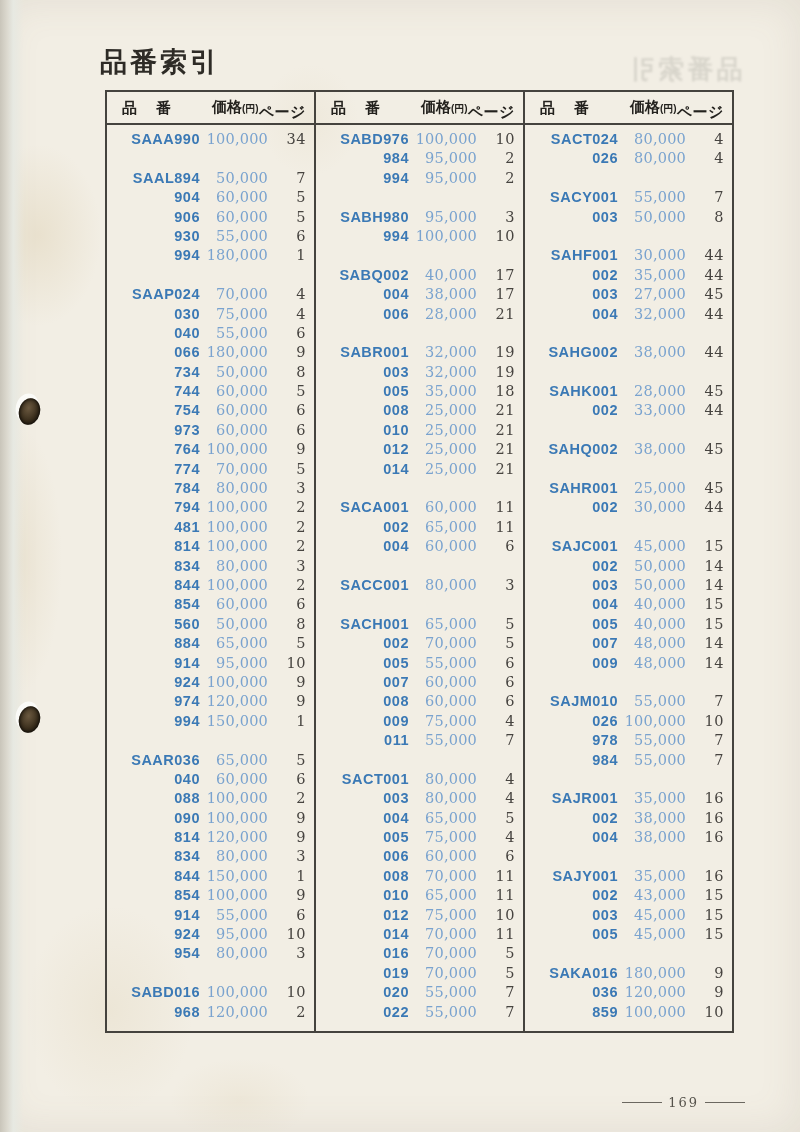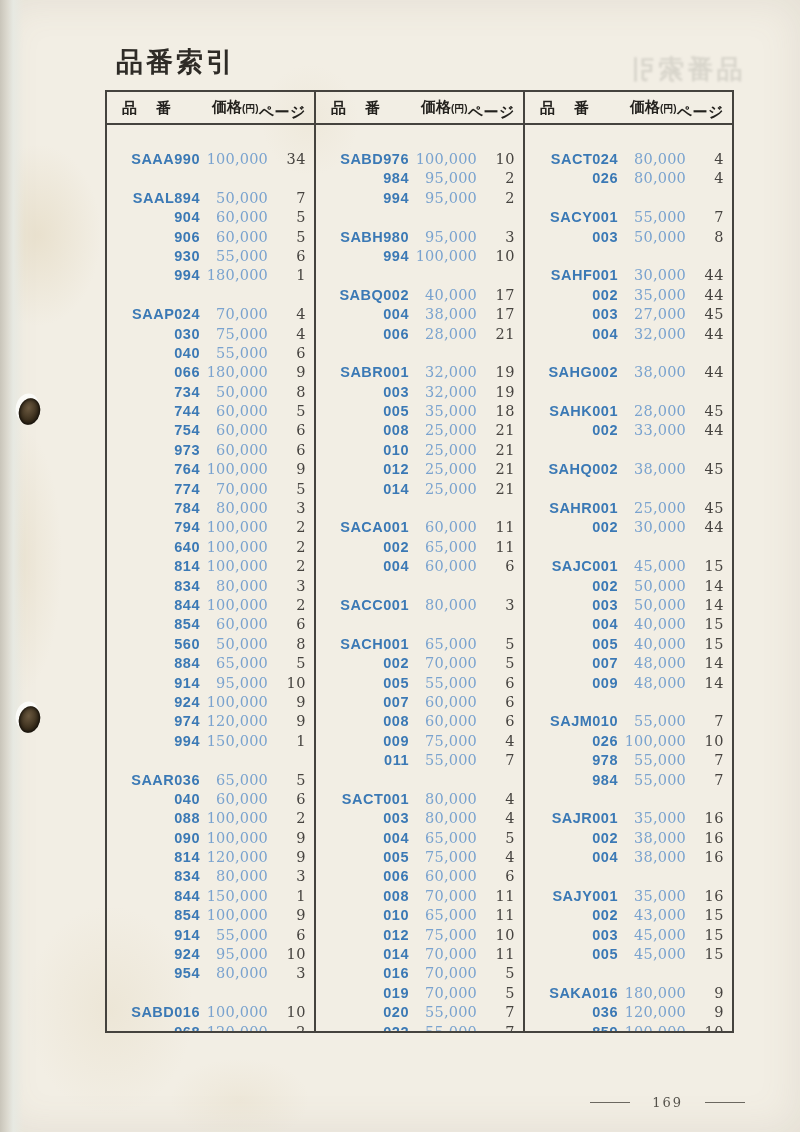--- a/index.html
+++ b/index.html
@@ -32,7 +32,7 @@
   .hole-1{left:19px;top:398px;}
   .hole-2{left:19px;top:706px;}
   .title{
-    position:absolute;left:116px;top:44px;margin:0;
+    position:absolute;left:100px;top:44px;margin:0;
     font-size:27px;font-weight:bold;color:#2e2b26;letter-spacing:3px;
   }
   .ghost-title{

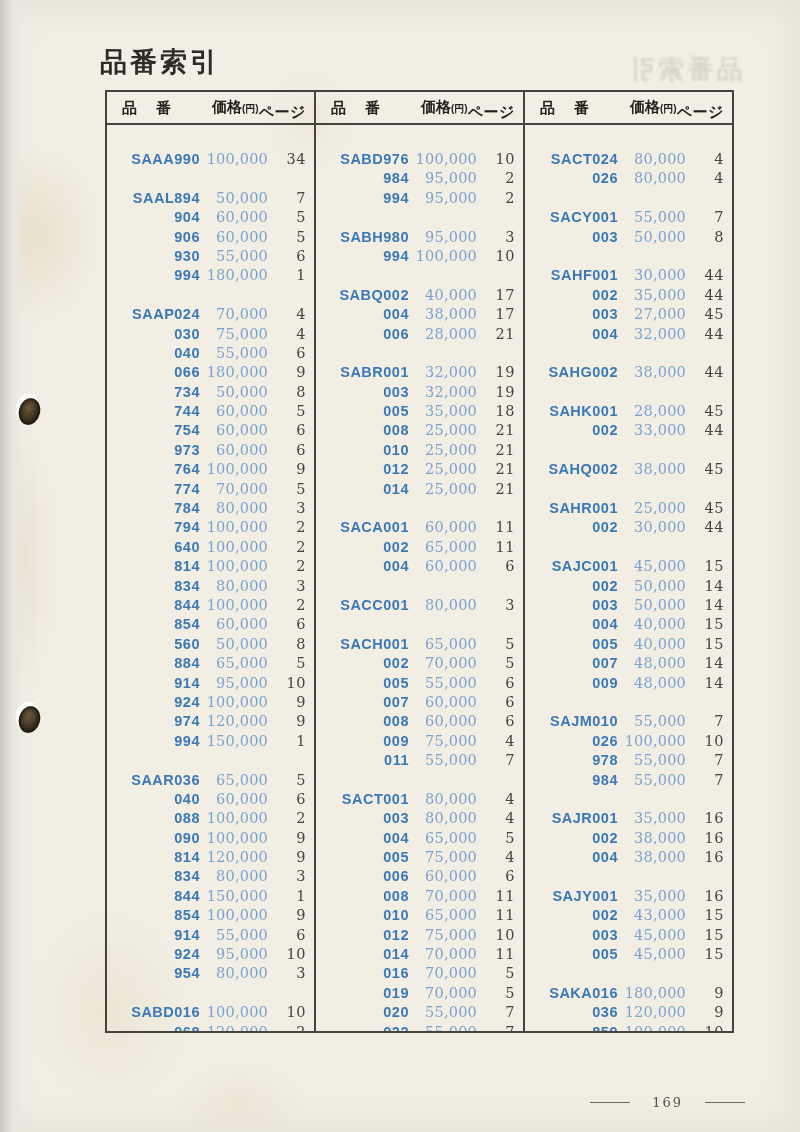--- a/index.html
+++ b/index.html
@@ -56,7 +56,7 @@
   .h-price{letter-spacing:0;margin-left:39px;}
   .h-price .unit{font-size:10px;font-weight:bold;}
   .h-page{letter-spacing:0.5px;margin-top:7px;}
-  .col-body{flex:1;padding:25px 8px 0 13px;box-sizing:border-box;overflow:hidden;}
+  .col-body{flex:1;padding:5px 8px 0 13px;box-sizing:border-box;overflow:hidden;}
   .group + .group{margin-top:19.4px;}
   .row{display:flex;height:19.4px;line-height:19.4px;white-space:nowrap;}
   .part{

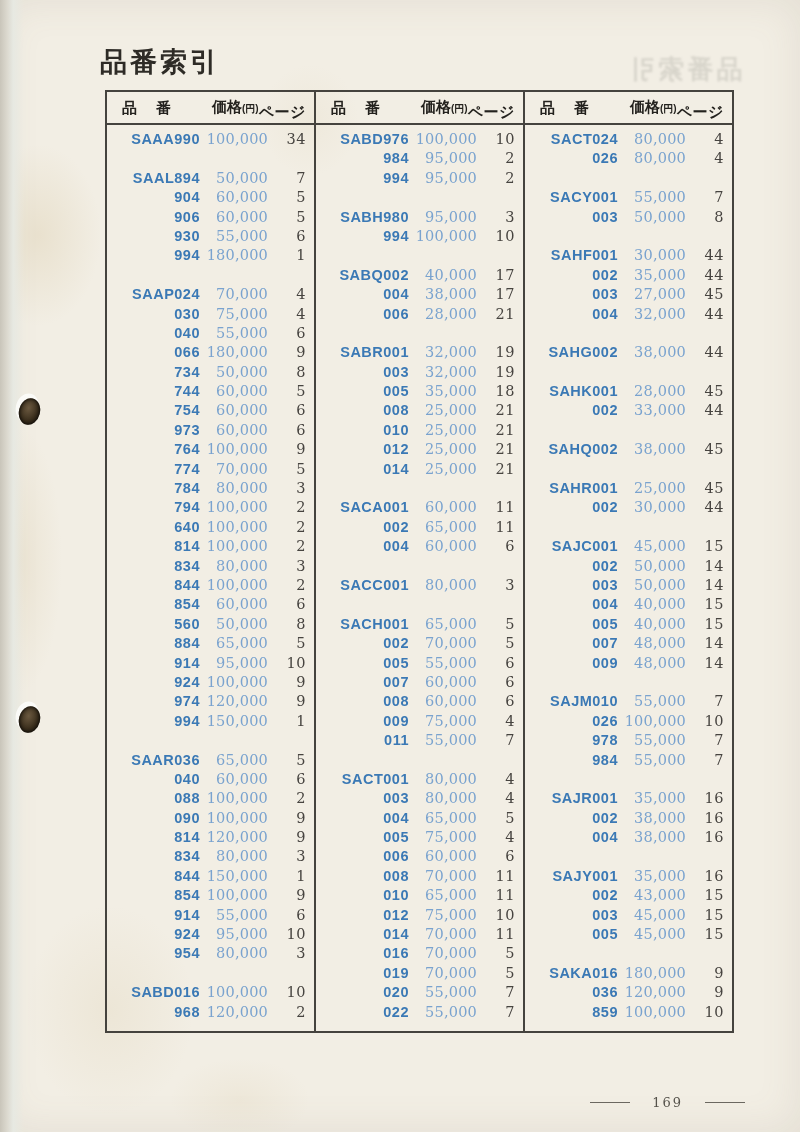--- a/index.html
+++ b/index.html
@@ -196,7 +196,7 @@
               <span class="pagenum">2</span>
             </div>
             <div class="row">
-              <span class="part">640</span>
+              <span class="part">481</span>
               <span class="price">100,000</span>
               <span class="pagenum">2</span>
             </div>

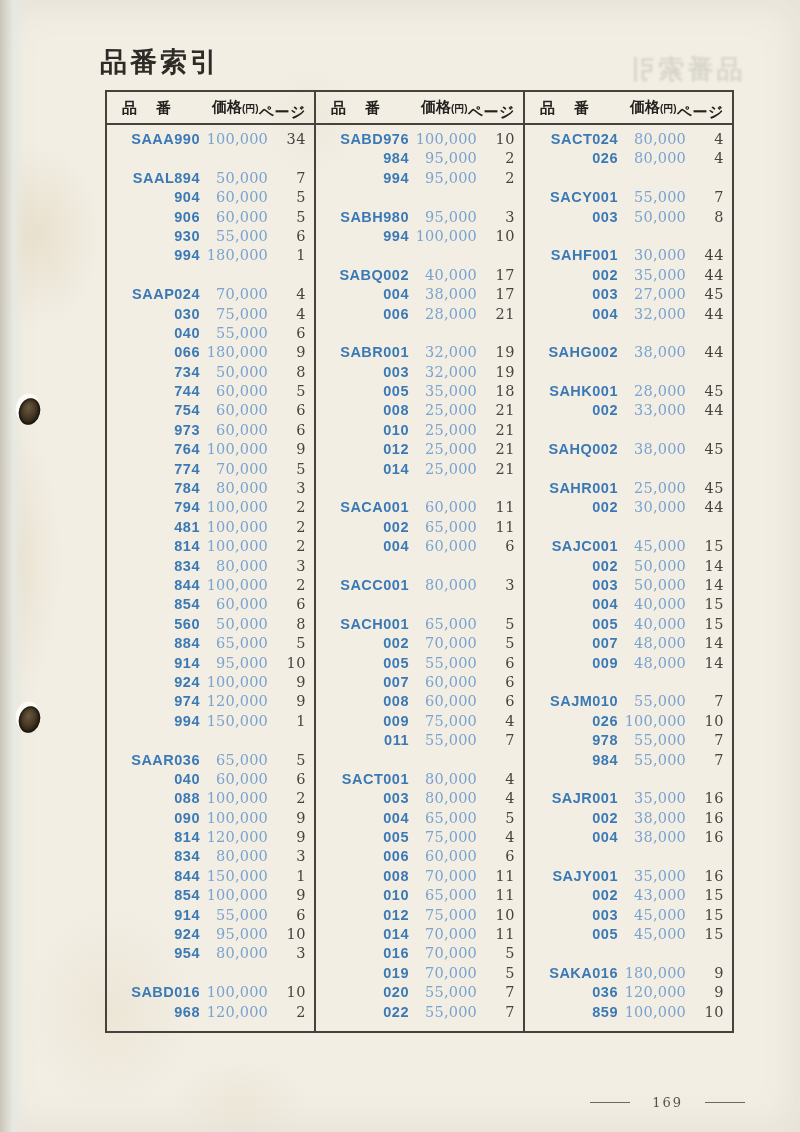--- a/index.html
+++ b/index.html
@@ -76,7 +76,7 @@
   }
   .footer{
     position:absolute;right:55px;bottom:22px;
-    display:flex;align-items:center;gap:22px;
+    display:flex;align-items:center;gap:6px;
     font-family:"DejaVu Serif",serif;font-size:13px;color:#55524b;letter-spacing:2px;
   }
   .rule{display:inline-block;width:40px;height:1px;background:#6b6860;}

